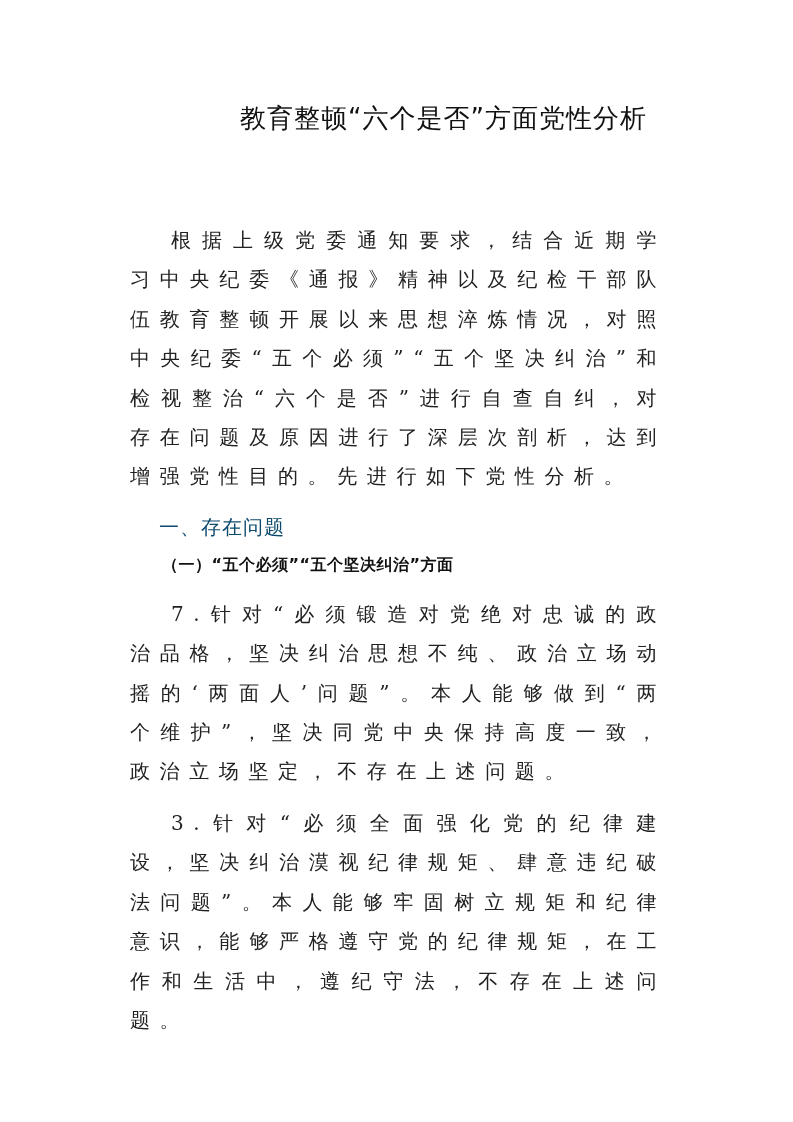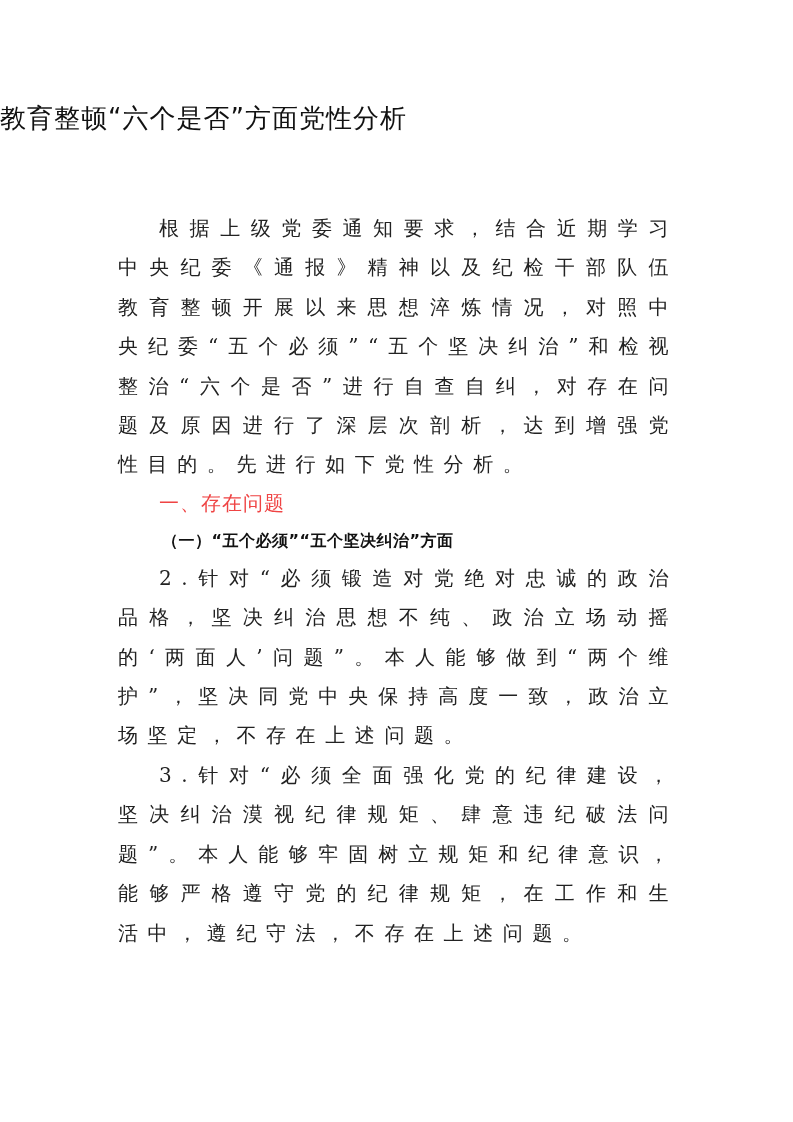--- a/index.html
+++ b/index.html
@@ -6,7 +6,7 @@
   body { width: 793px; height: 1122px; position: relative; overflow: hidden; }
   .page { position: absolute; left: 0; top: 0; width: 793px; height: 1122px; background: #fff; }
   .title {
-    position: absolute; left: 0; top: 98px; width: 647px; text-align: left;
+    position: absolute; left: 0; top: 98px; width: 647px; text-align: right;
     font-family: "DejaVu Sans", sans-serif; font-size: 26px; color: #111;
     letter-spacing: 1px; line-height: 40px;
   }

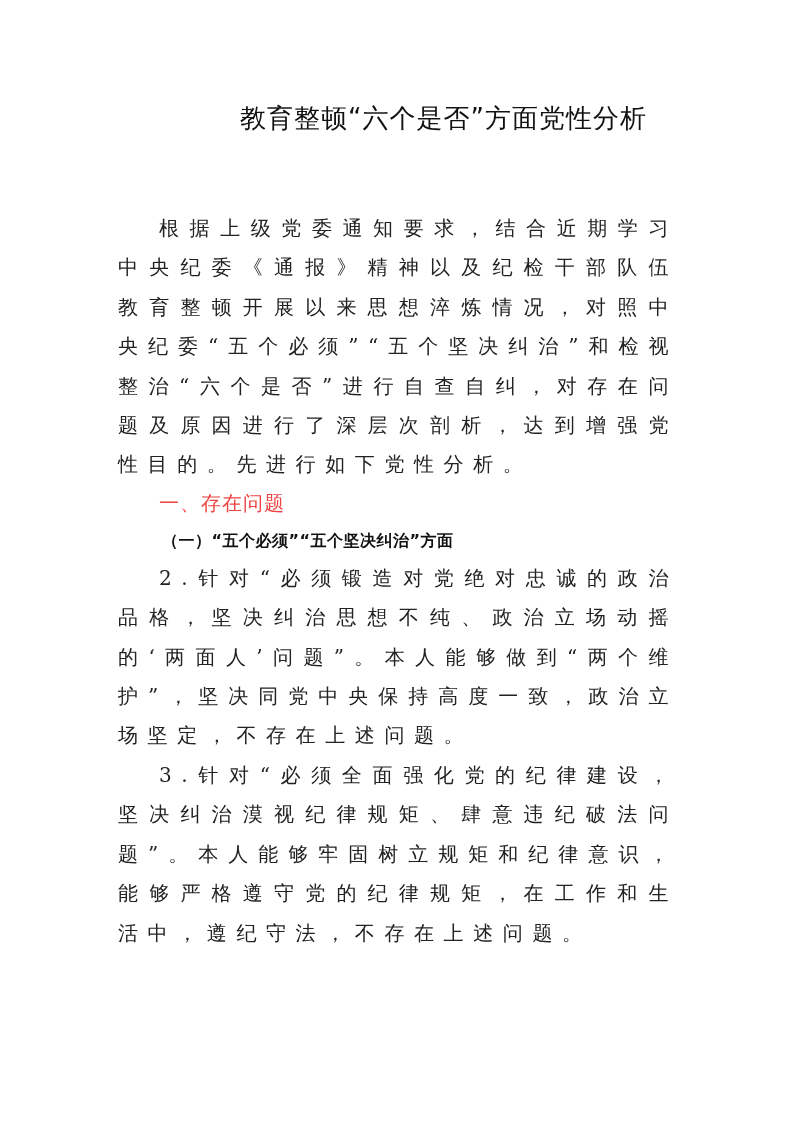--- a/index.html
+++ b/index.html
@@ -15,7 +15,7 @@
     font-family: "DejaVu Serif", serif; font-size: 20px; color: #222;
     line-height: 39.4px; letter-spacing: 9.6px;
   }
-  .p { margin: 0; text-indent: 2.05em; text-align: justify; text-align-last: left; }
+  .p { margin: 12px; text-indent: 2.05em; text-align: justify; text-align-last: left; }
   .h1 {
     margin: 0; text-indent: 2.05em; font-family: "DejaVu Sans", sans-serif;
     font-size: 20px; letter-spacing: 1px; color: #ef4444; line-height: 37px;

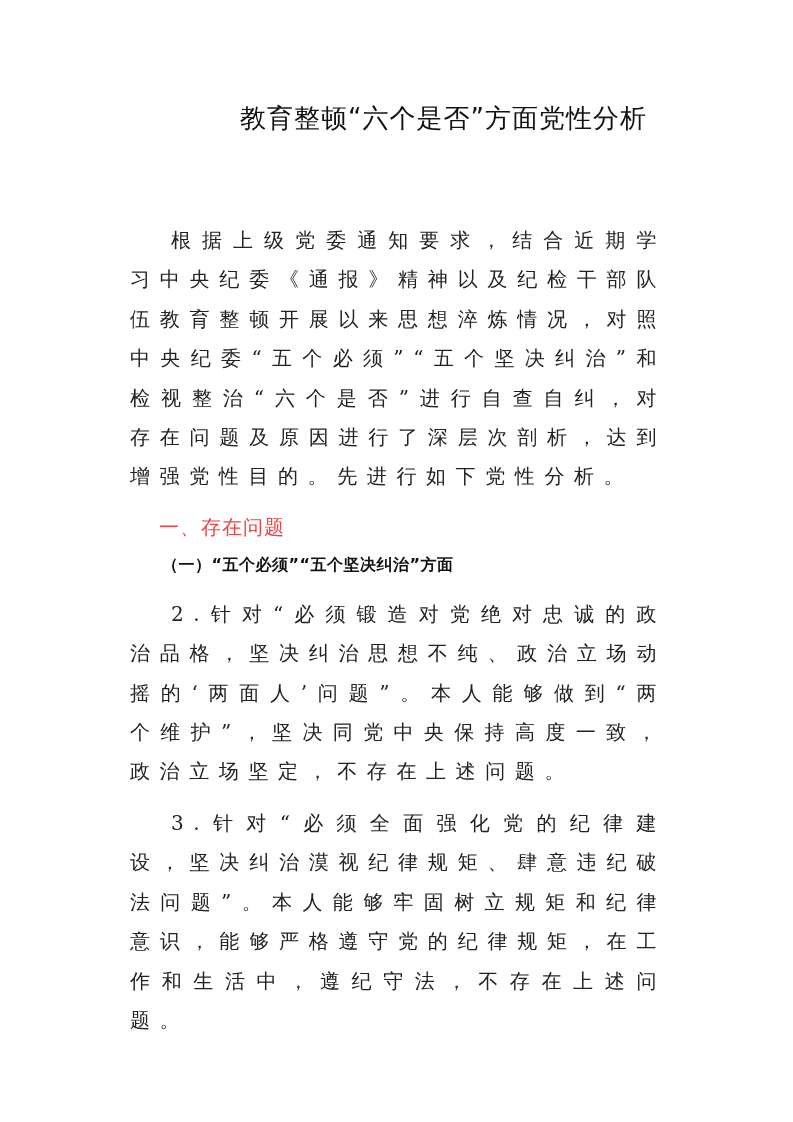--- a/index.html
+++ b/index.html
@@ -18,7 +18,7 @@
   .p { margin: 12px; text-indent: 2.05em; text-align: justify; text-align-last: left; }
   .h1 {
     margin: 0; text-indent: 2.05em; font-family: "DejaVu Sans", sans-serif;
-    font-size: 20px; letter-spacing: 1px; color: #ef4444; line-height: 37px;
+    font-size: 20px; letter-spacing: 1px; color: #0c4a6e; line-height: 37px;
   }
   .h2 {
     margin: 0; padding-left: 44px; font-family: "DejaVu Sans", sans-serif;

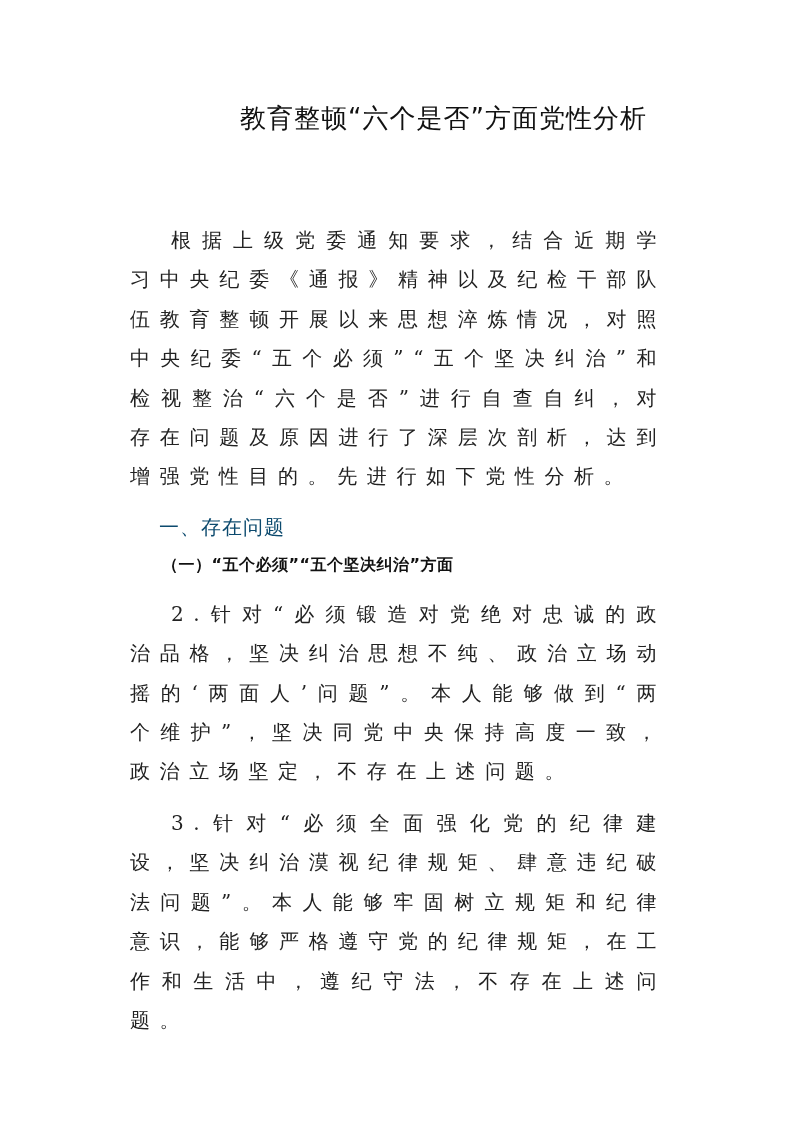--- a/index.html
+++ b/index.html
@@ -34,7 +34,7 @@
     <p class="p">根据上级党委通知要求，结合近期学习中央纪委《通报》精神以及纪检干部队伍教育整顿开展以来思想淬炼情况，对照中央纪委“五个必须”“五个坚决纠治”和检视整治“六个是否”进行自查自纠，对存在问题及原因进行了深层次剖析，达到增强党性目的。先进行如下党性分析。</p>
     <p class="h1">一、存在问题</p>
     <p class="h2">（一）“五个必须”“五个坚决纠治”方面</p>
-    <p class="p">2.针对“必须锻造对党绝对忠诚的政治品格，坚决纠治思想不纯、政治立场动摇的‘两面人’问题”。本人能够做到“两个维护”，坚决同党中央保持高度一致，政治立场坚定，不存在上述问题。</p>
+    <p class="p">7.针对“必须锻造对党绝对忠诚的政治品格，坚决纠治思想不纯、政治立场动摇的‘两面人’问题”。本人能够做到“两个维护”，坚决同党中央保持高度一致，政治立场坚定，不存在上述问题。</p>
     <p class="p">3.针对“必须全面强化党的纪律建设，坚决纠治漠视纪律规矩、肆意违纪破法问题”。本人能够牢固树立规矩和纪律意识，能够严格遵守党的纪律规矩，在工作和生活中，遵纪守法，不存在上述问题。</p>
 
   </div>

